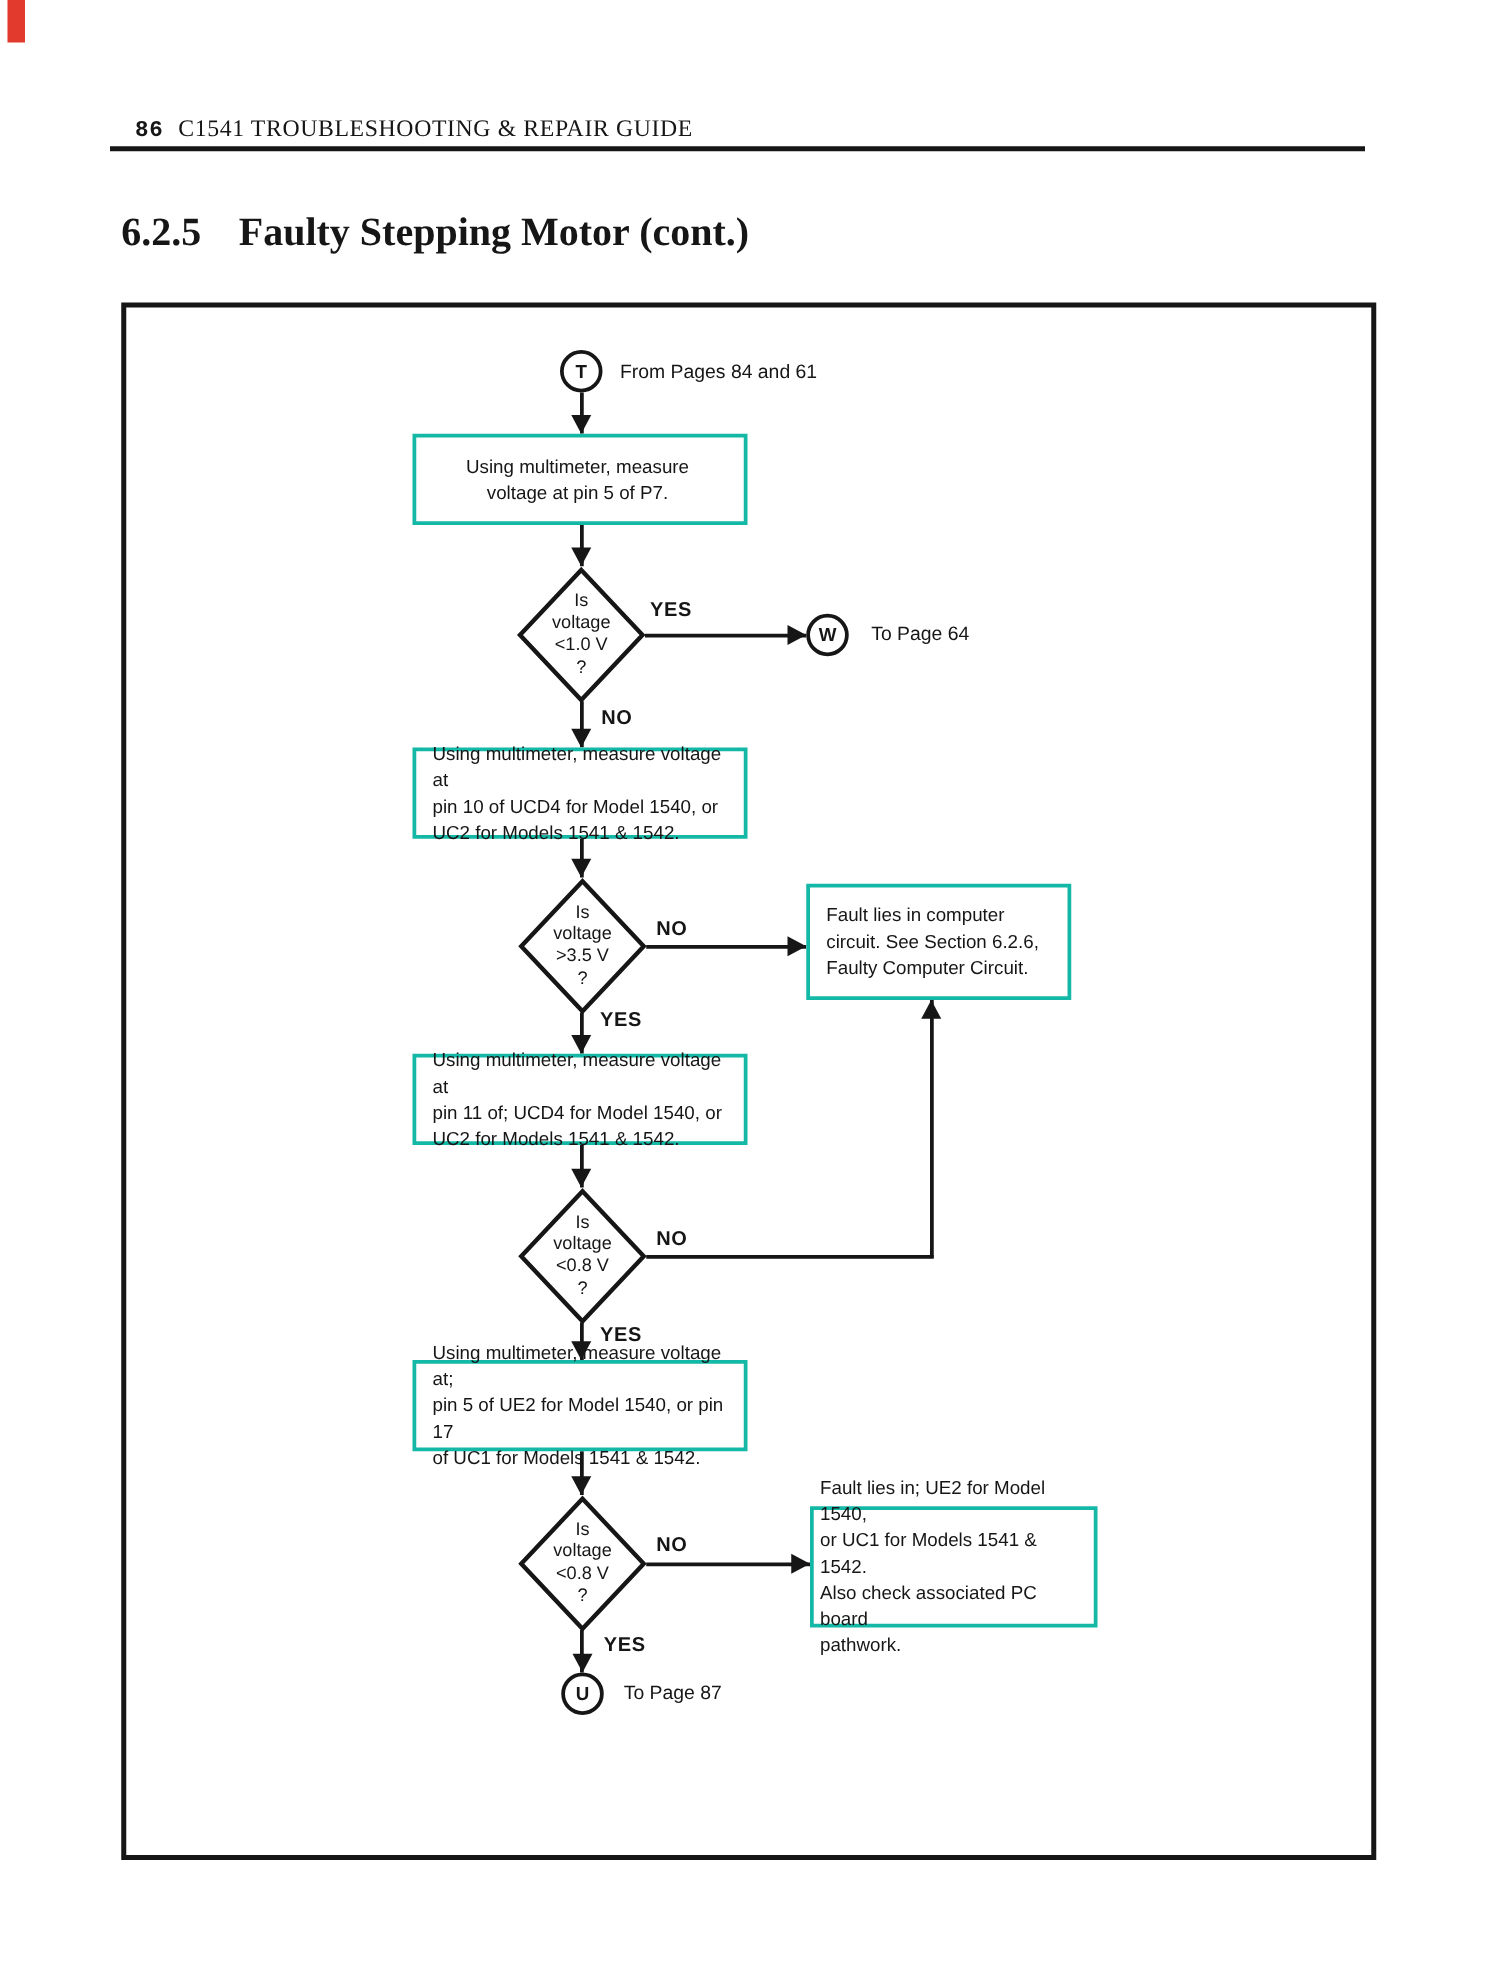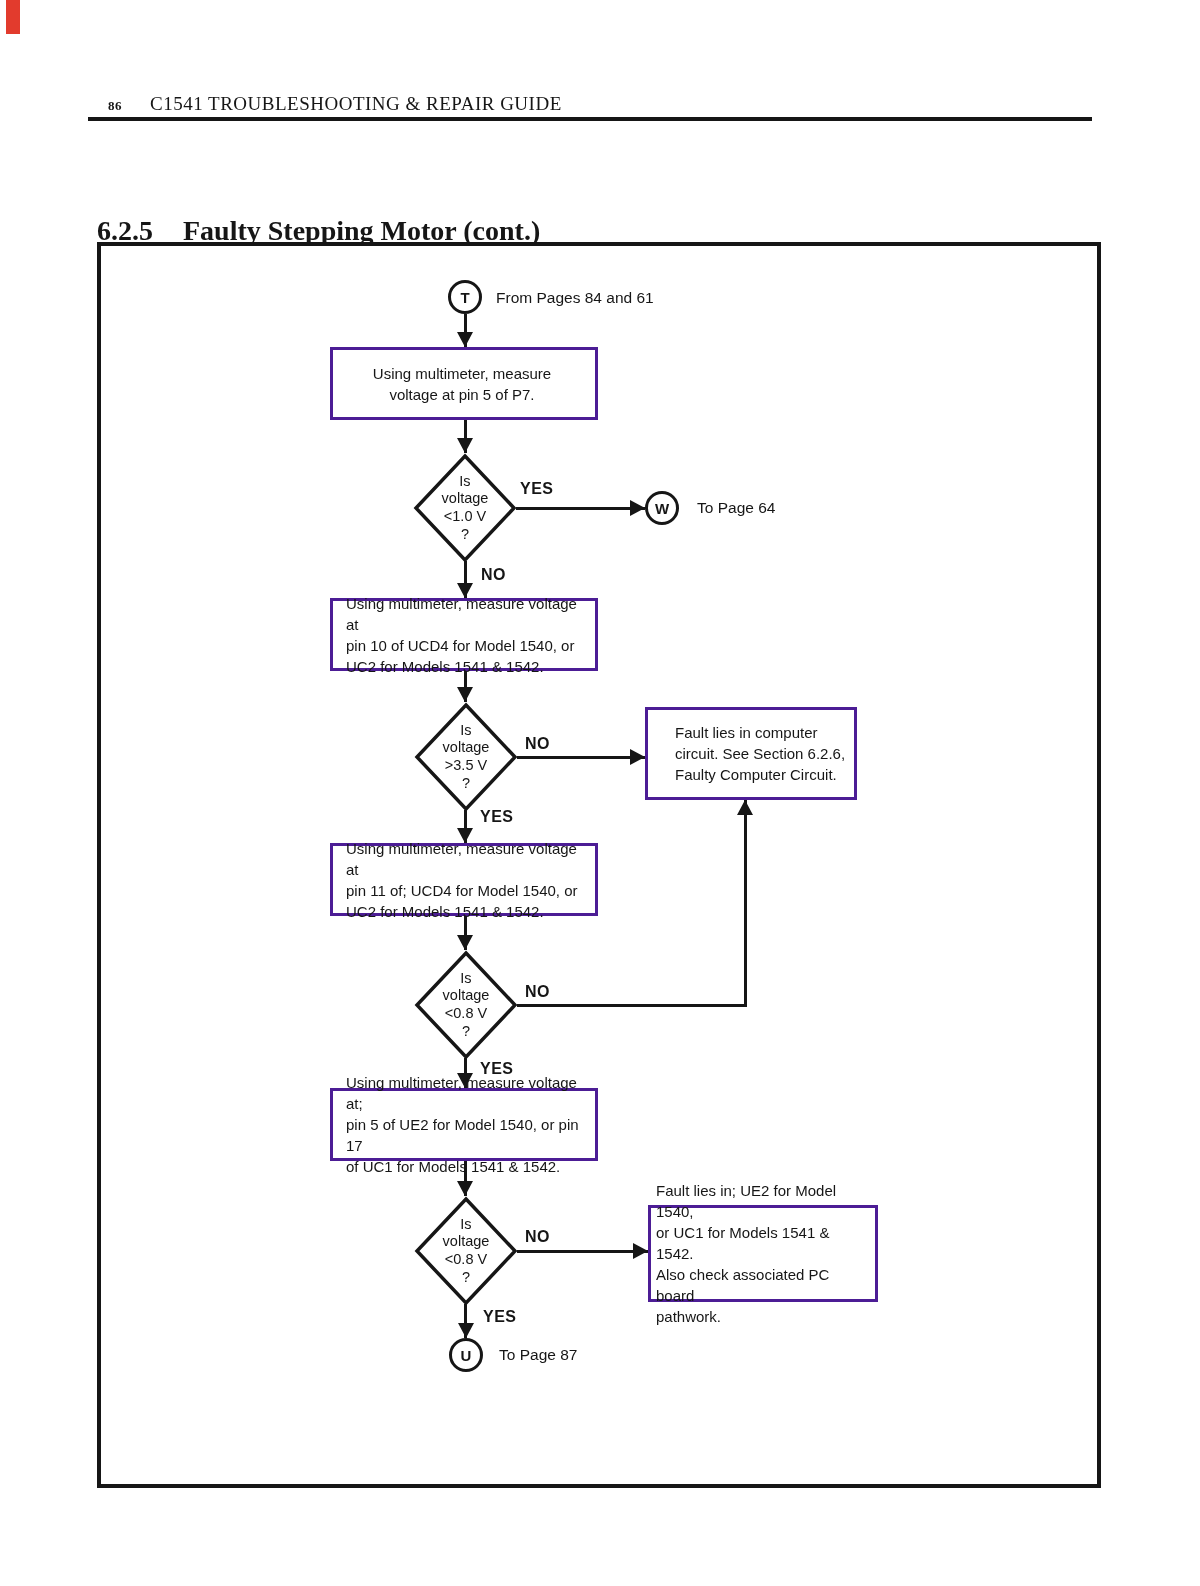--- a/index.html
+++ b/index.html
@@ -16,7 +16,7 @@
   
   .red-mark { background: #e23b2d; width: 14px; height: 34px; left: 6px; top: 0; }
   .header-row { left: 108px; top: 93px; font-family: "Liberation Serif", serif; font-size: 19px; letter-spacing: 0.5px; white-space: nowrap; }
-  .page-num { font-weight: bold; font-size: 13px; margin-right: 28px; font-family: Liberation Serif, serif; }
+  .page-num { font-weight: bold; font-size: 18px; margin-right: 12px; font-family: Liberation Mono, monospace; }
   .header-rule { left: 88px; top: 117px; width: 1004px; height: 4px; background: #161616; }
   .section-heading { left: 97px; top: 167px; font-family: "Liberation Serif", serif; font-weight: bold; font-size: 28px; white-space: nowrap; margin-top: 48px; }
   .section-num { margin-right: 30px; }

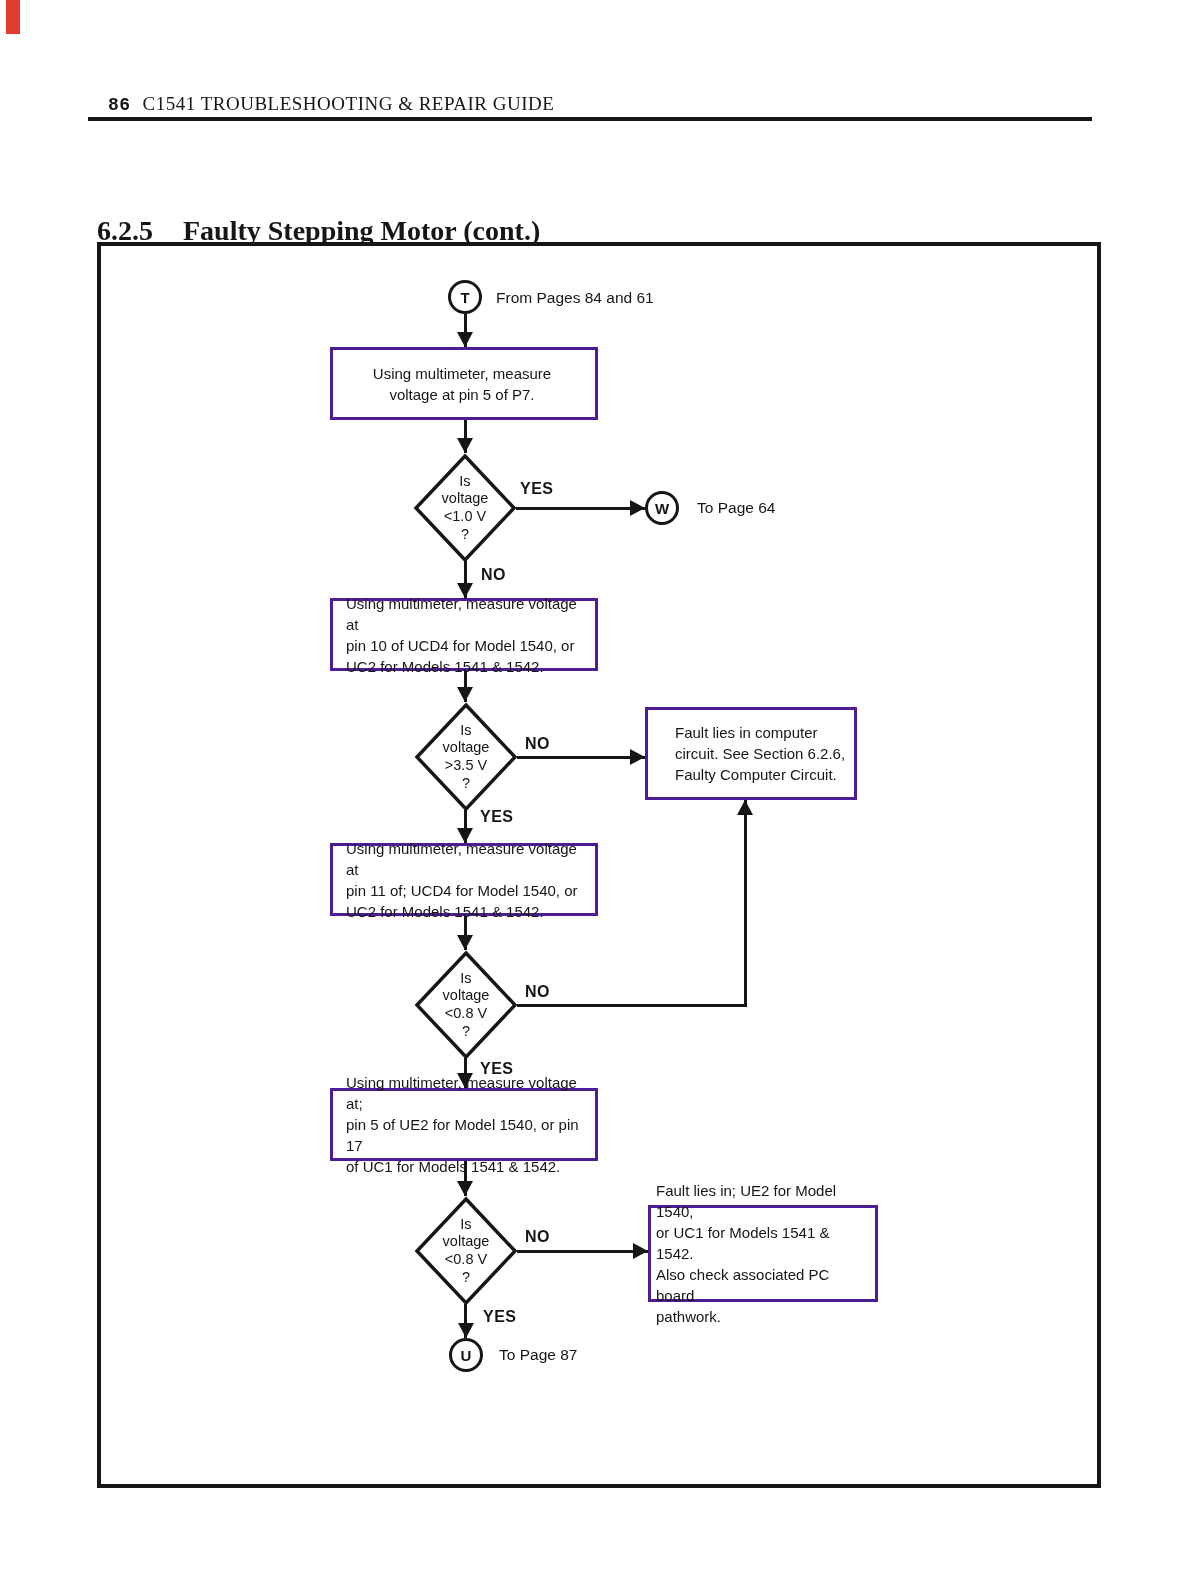--- a/index.html
+++ b/index.html
@@ -18,7 +18,7 @@
   .header-row { left: 108px; top: 93px; font-family: "Liberation Serif", serif; font-size: 19px; letter-spacing: 0.5px; white-space: nowrap; }
   .page-num { font-weight: bold; font-size: 18px; margin-right: 12px; font-family: Liberation Mono, monospace; }
   .header-rule { left: 88px; top: 117px; width: 1004px; height: 4px; background: #161616; }
-  .section-heading { left: 97px; top: 167px; font-family: "Liberation Serif", serif; font-weight: bold; font-size: 28px; white-space: nowrap; margin-top: 48px; }
+  .section-heading { left: 97px; top: 167px; font-family: "Liberation Serif", serif; font-weight: bold; font-size: 32px; white-space: nowrap; }
   .section-num { margin-right: 30px; }
 
   

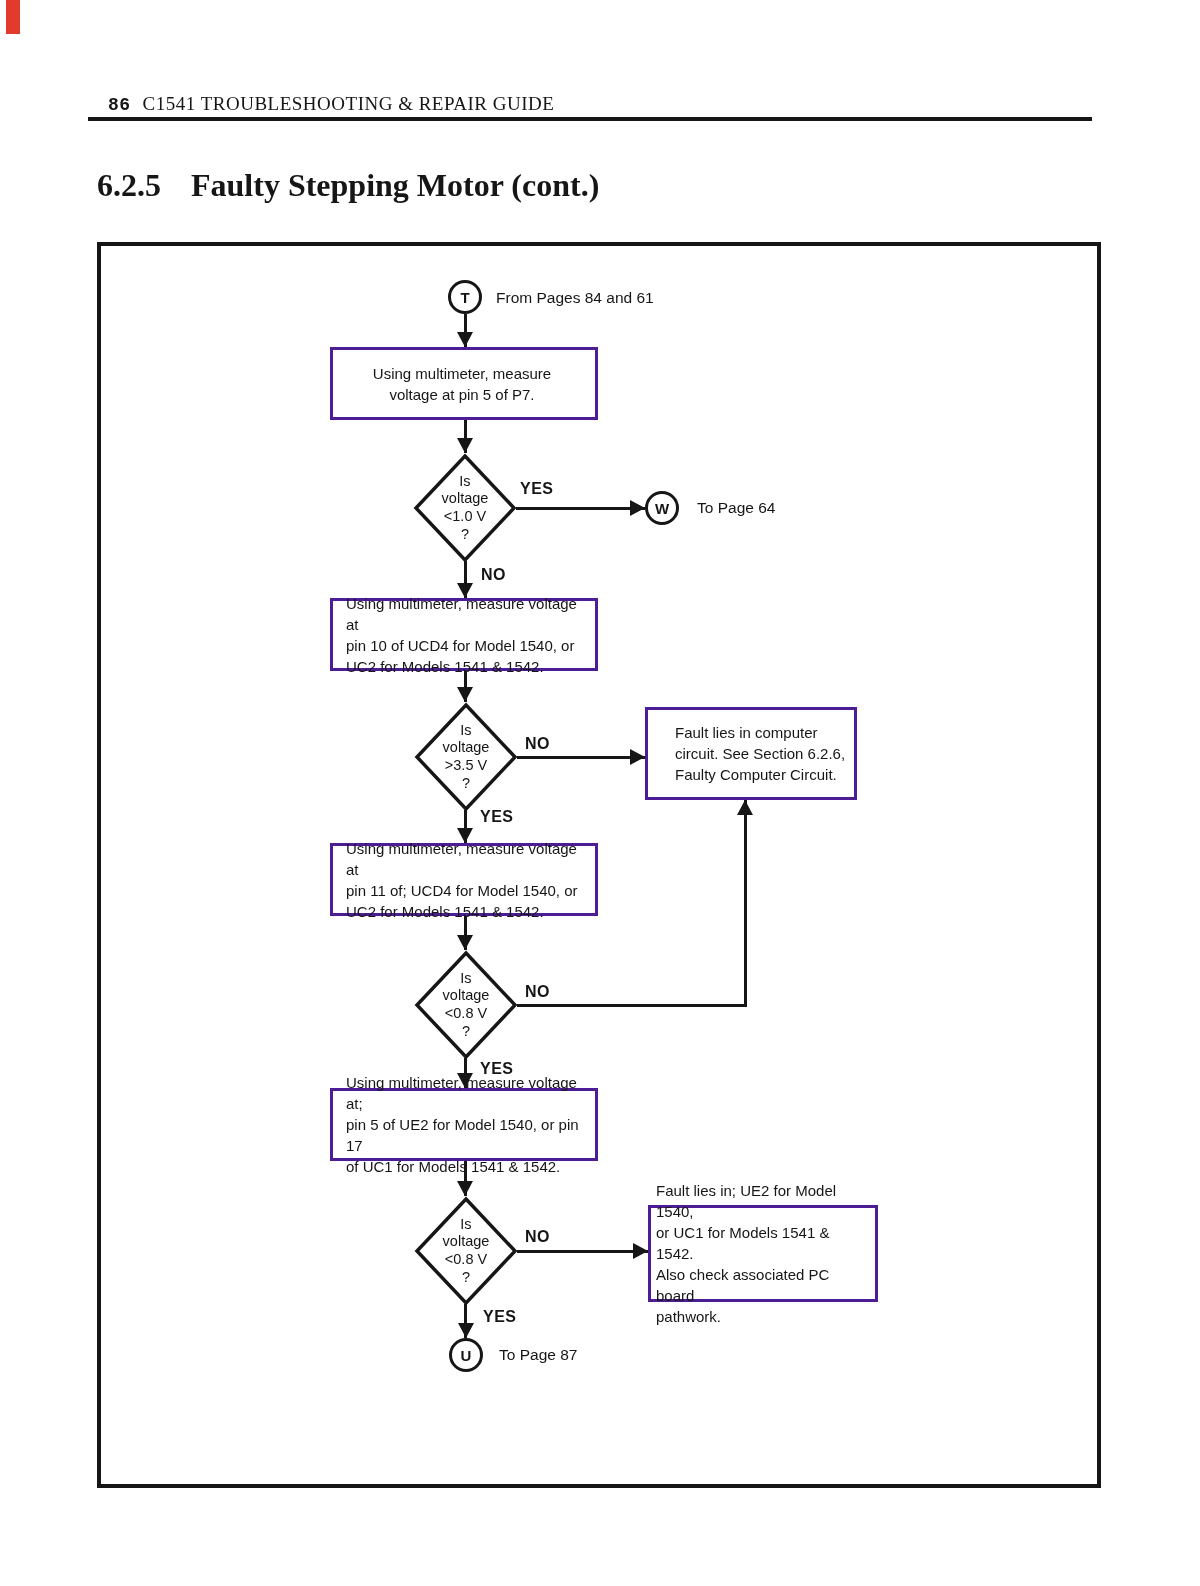--- a/index.html
+++ b/index.html
@@ -26,7 +26,7 @@
 
   
   .pbox {
-    border: 3px solid #4c1d95; background: #fff; box-sizing: border-box;
+    border: 3px solid #14b8a6; background: #fff; box-sizing: border-box;
     display: flex; align-items: center; justify-content: flex-start;
     font-size: 15px; line-height: 1.4; white-space: pre-line;
   }

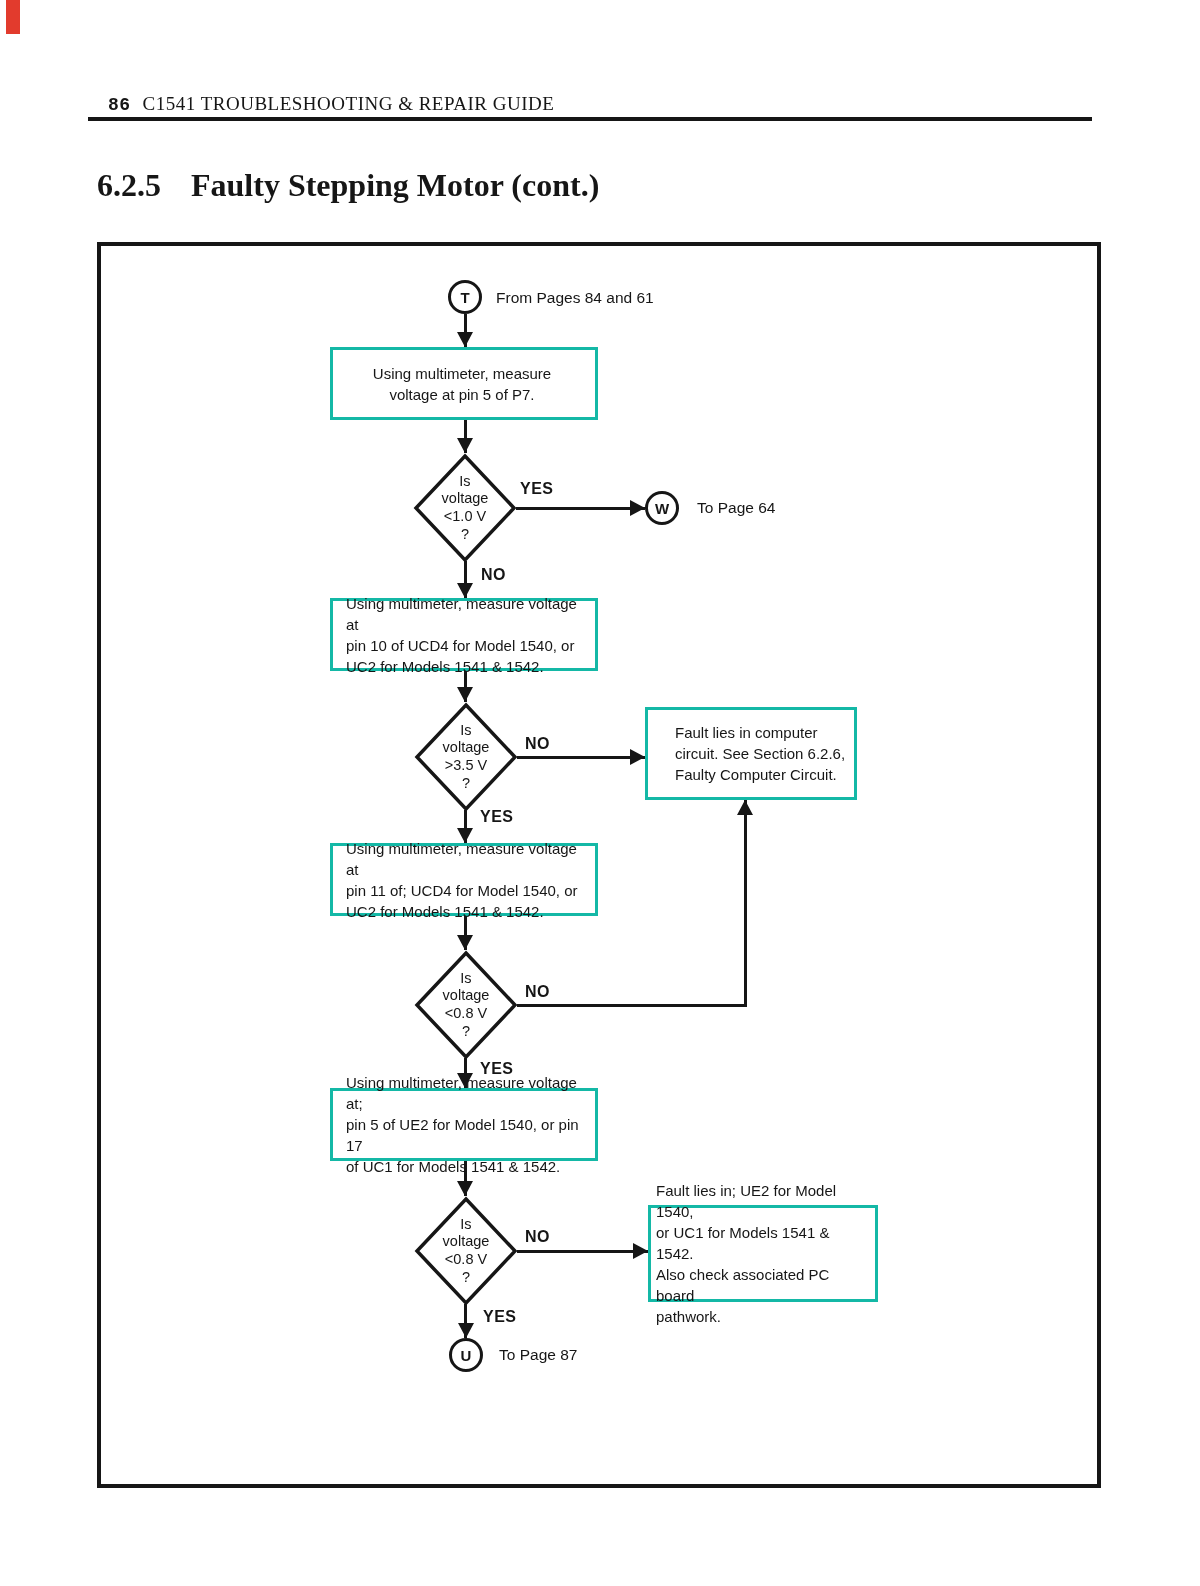--- a/index.html
+++ b/index.html
@@ -148,7 +148,7 @@
 <div class="abs yn" style="left:525px;top:735px;">NO</div>
 <div class="abs yn" style="left:480px;top:808px;">YES</div>
 
-<div class="abs pbox" style="left:645px;top:707px;width:212px;height:93px;padding-left:14px;">
+<div class="abs pbox" style="left:645px;top:707px;width:212px;height:93px;">
   <div class="txt">Fault lies in computer
 circuit. See Section 6.2.6,
 Faulty Computer Circuit.</div>

